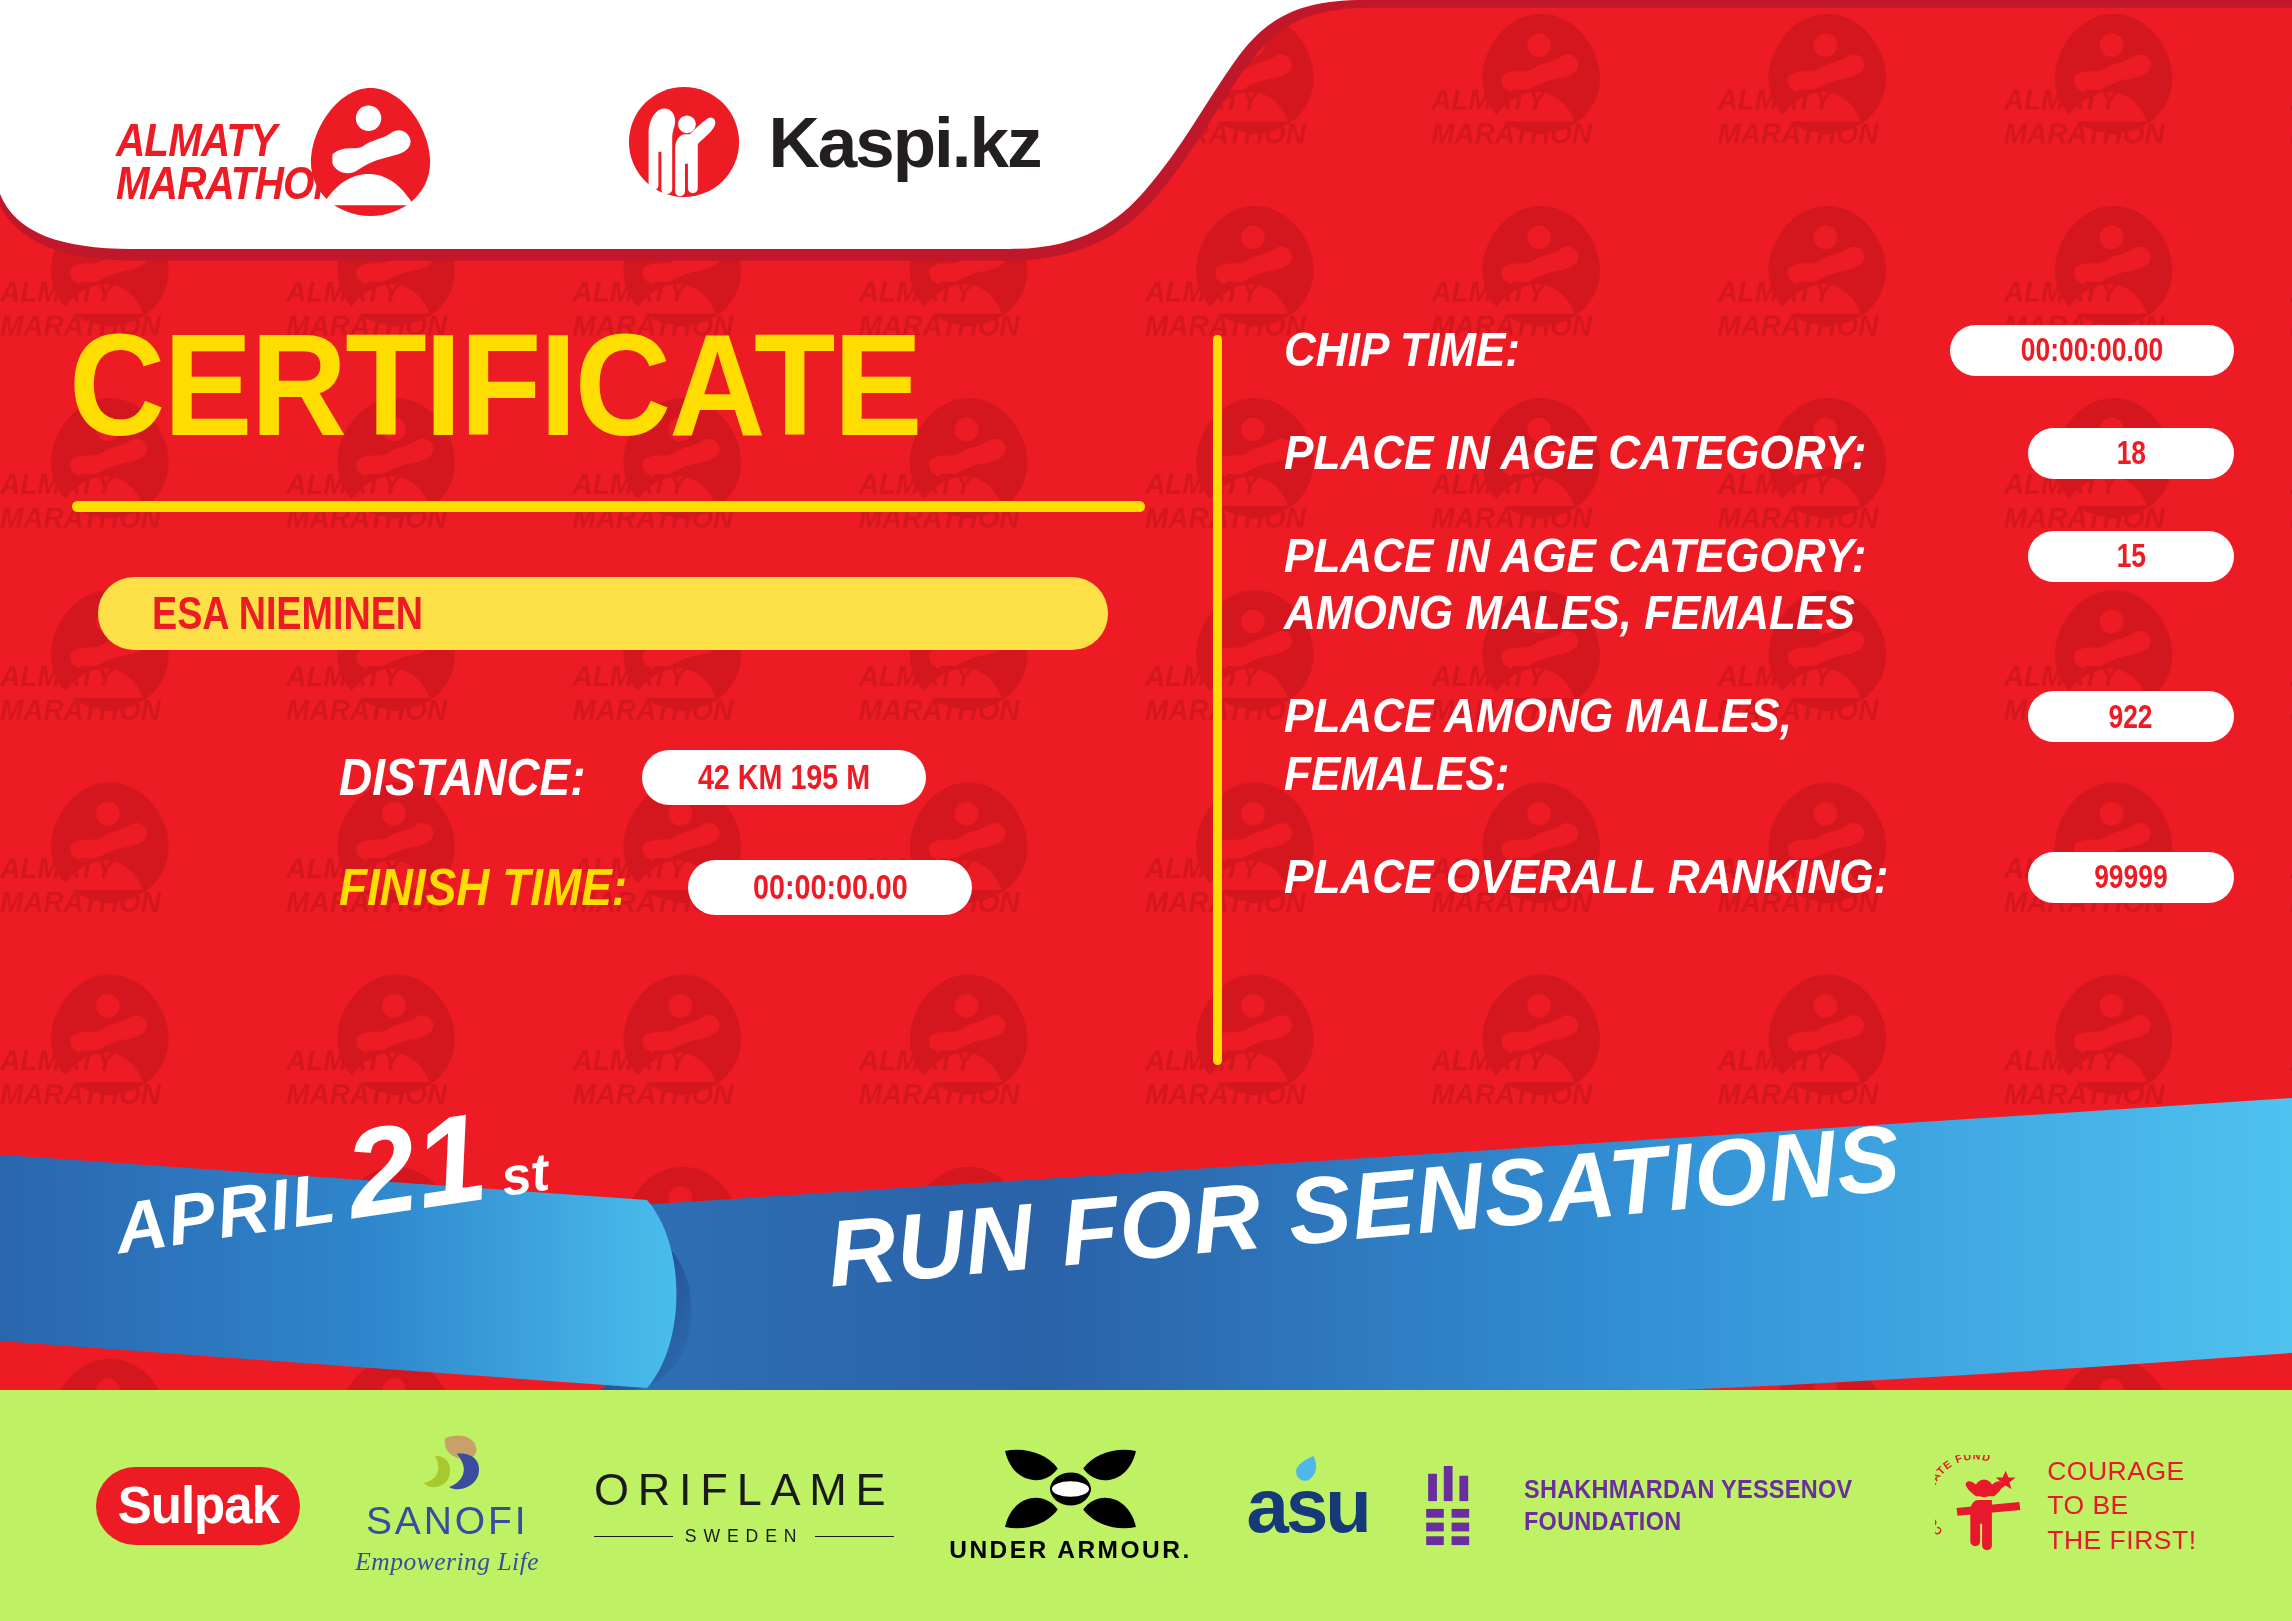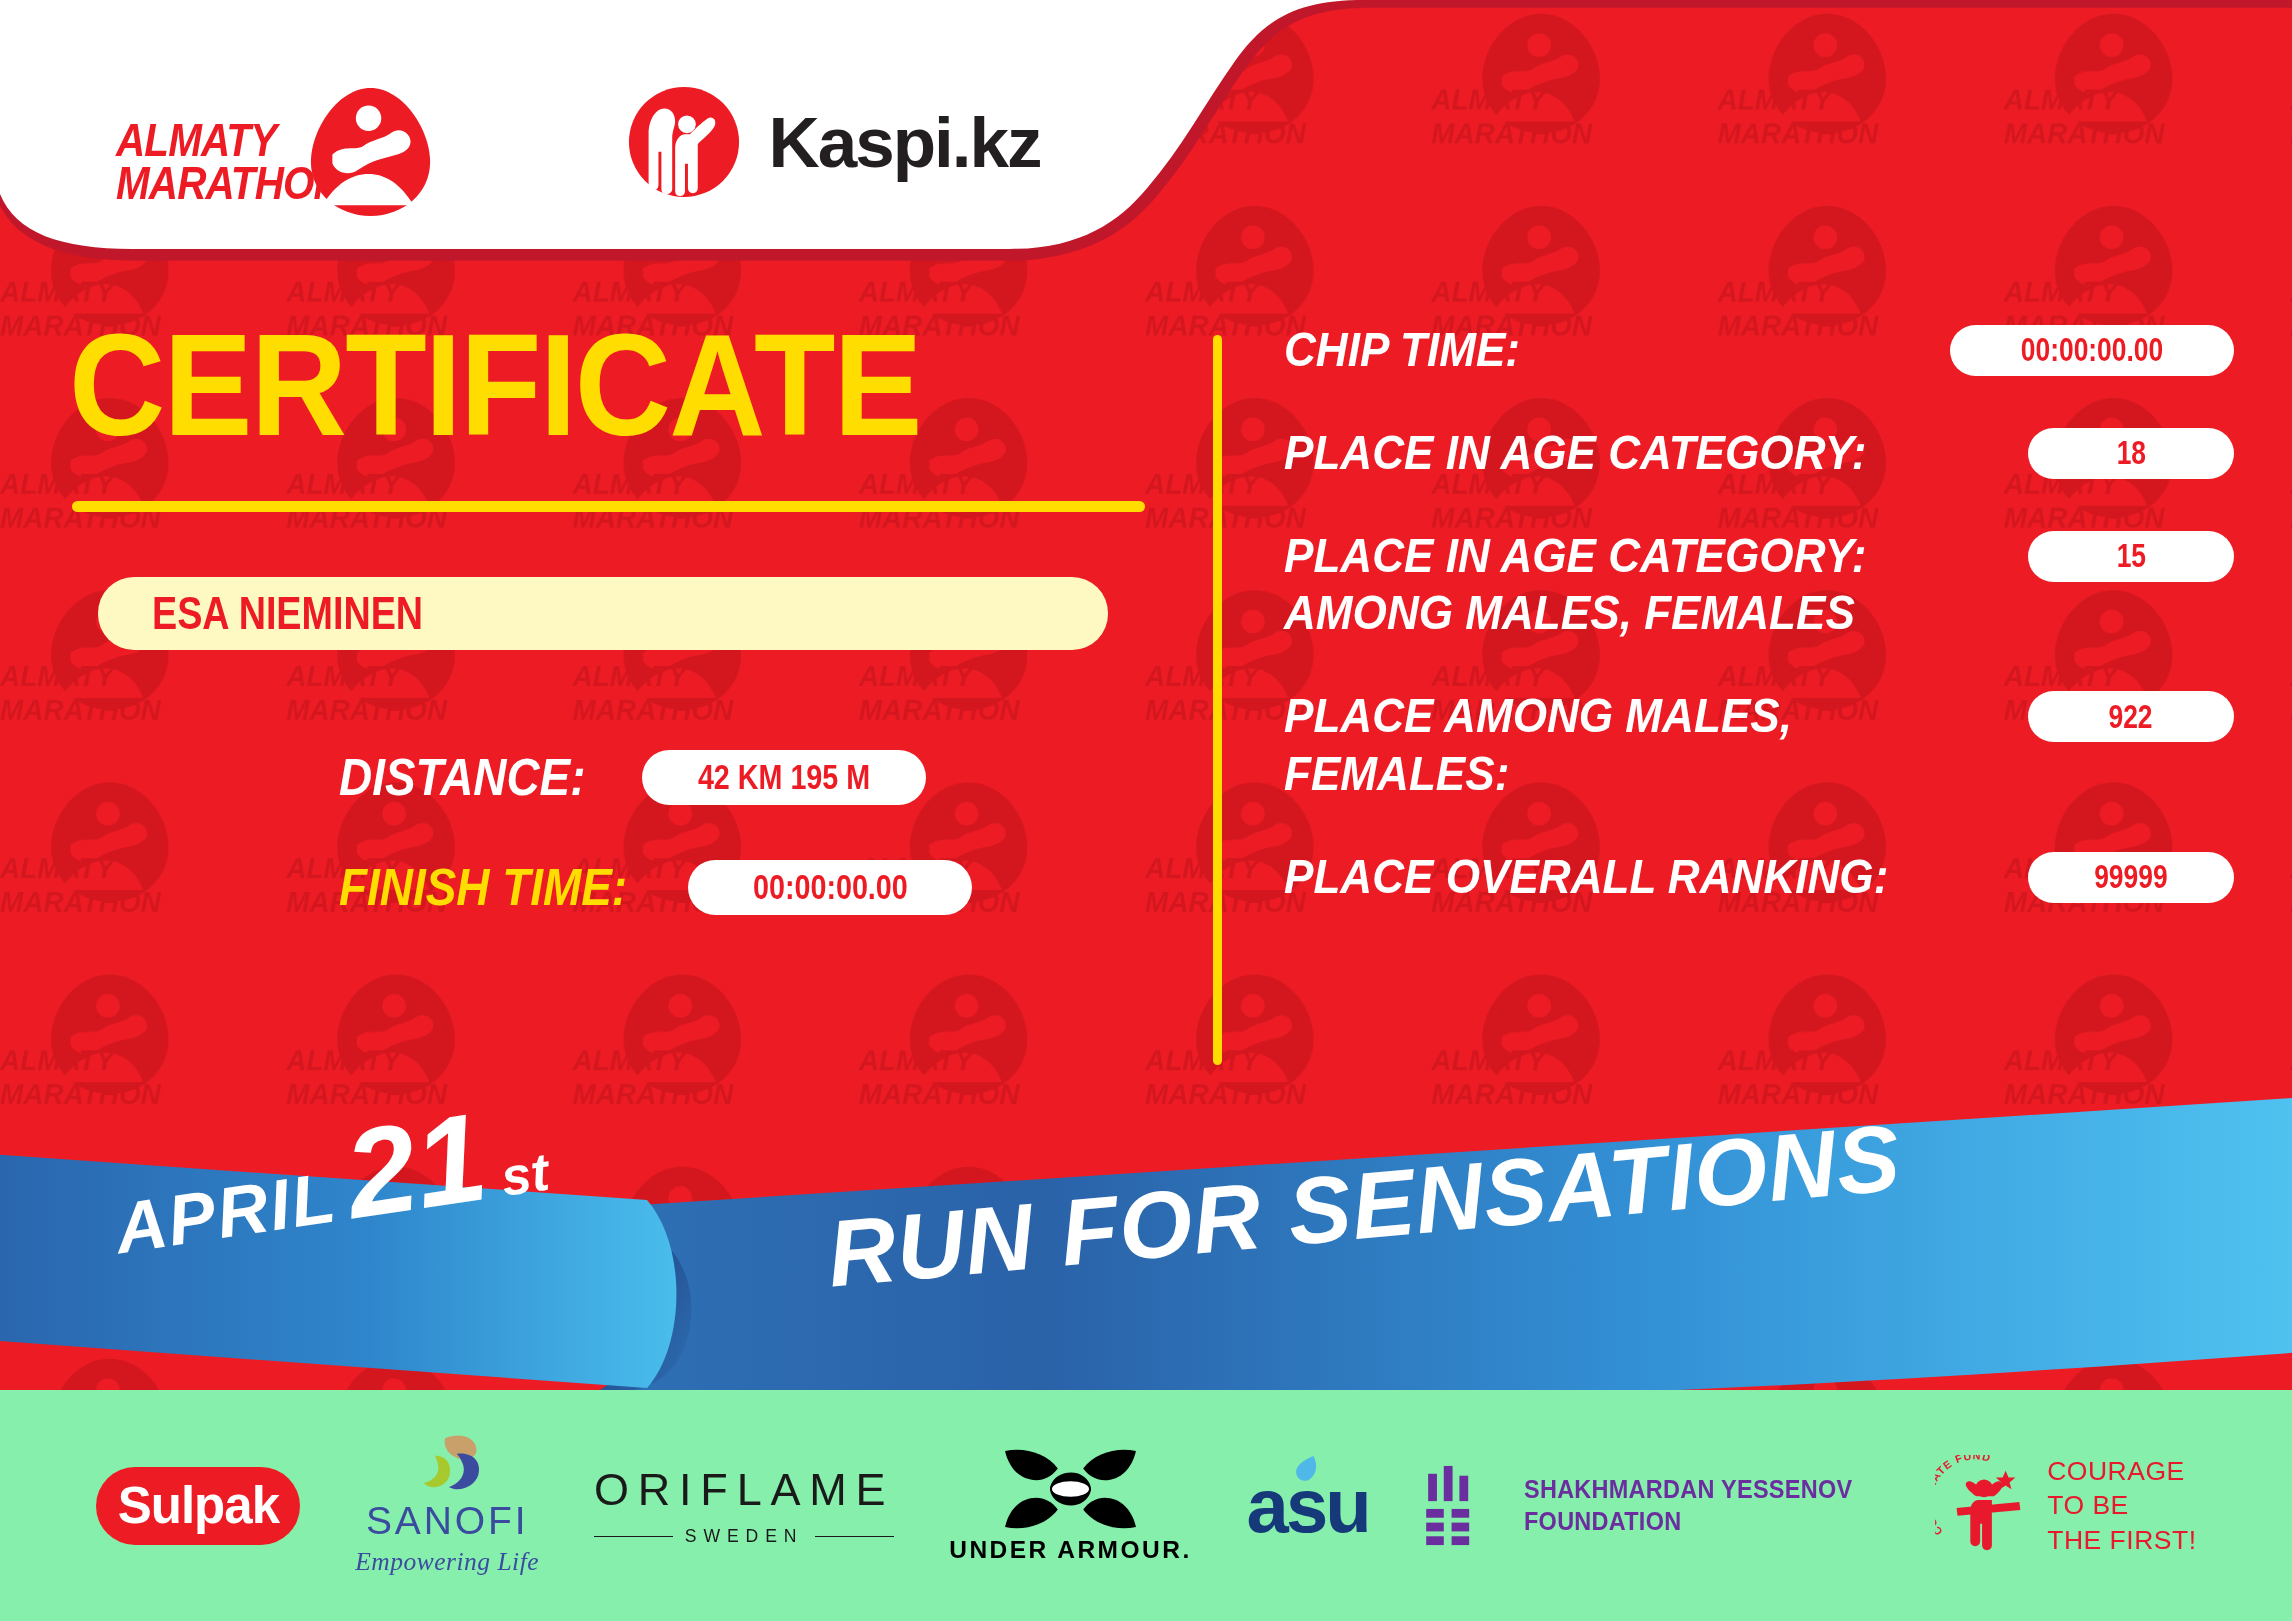--- a/index.html
+++ b/index.html
@@ -76,7 +76,7 @@
   .name-pill {
     margin-top:65px; margin-left:29px;
     width:1010px; height:73px;
-    background:#fef9c3; border-radius:36px;
+    background:#fde047; border-radius:36px;
     display:flex; align-items:center;
     padding-left:54px;
   }

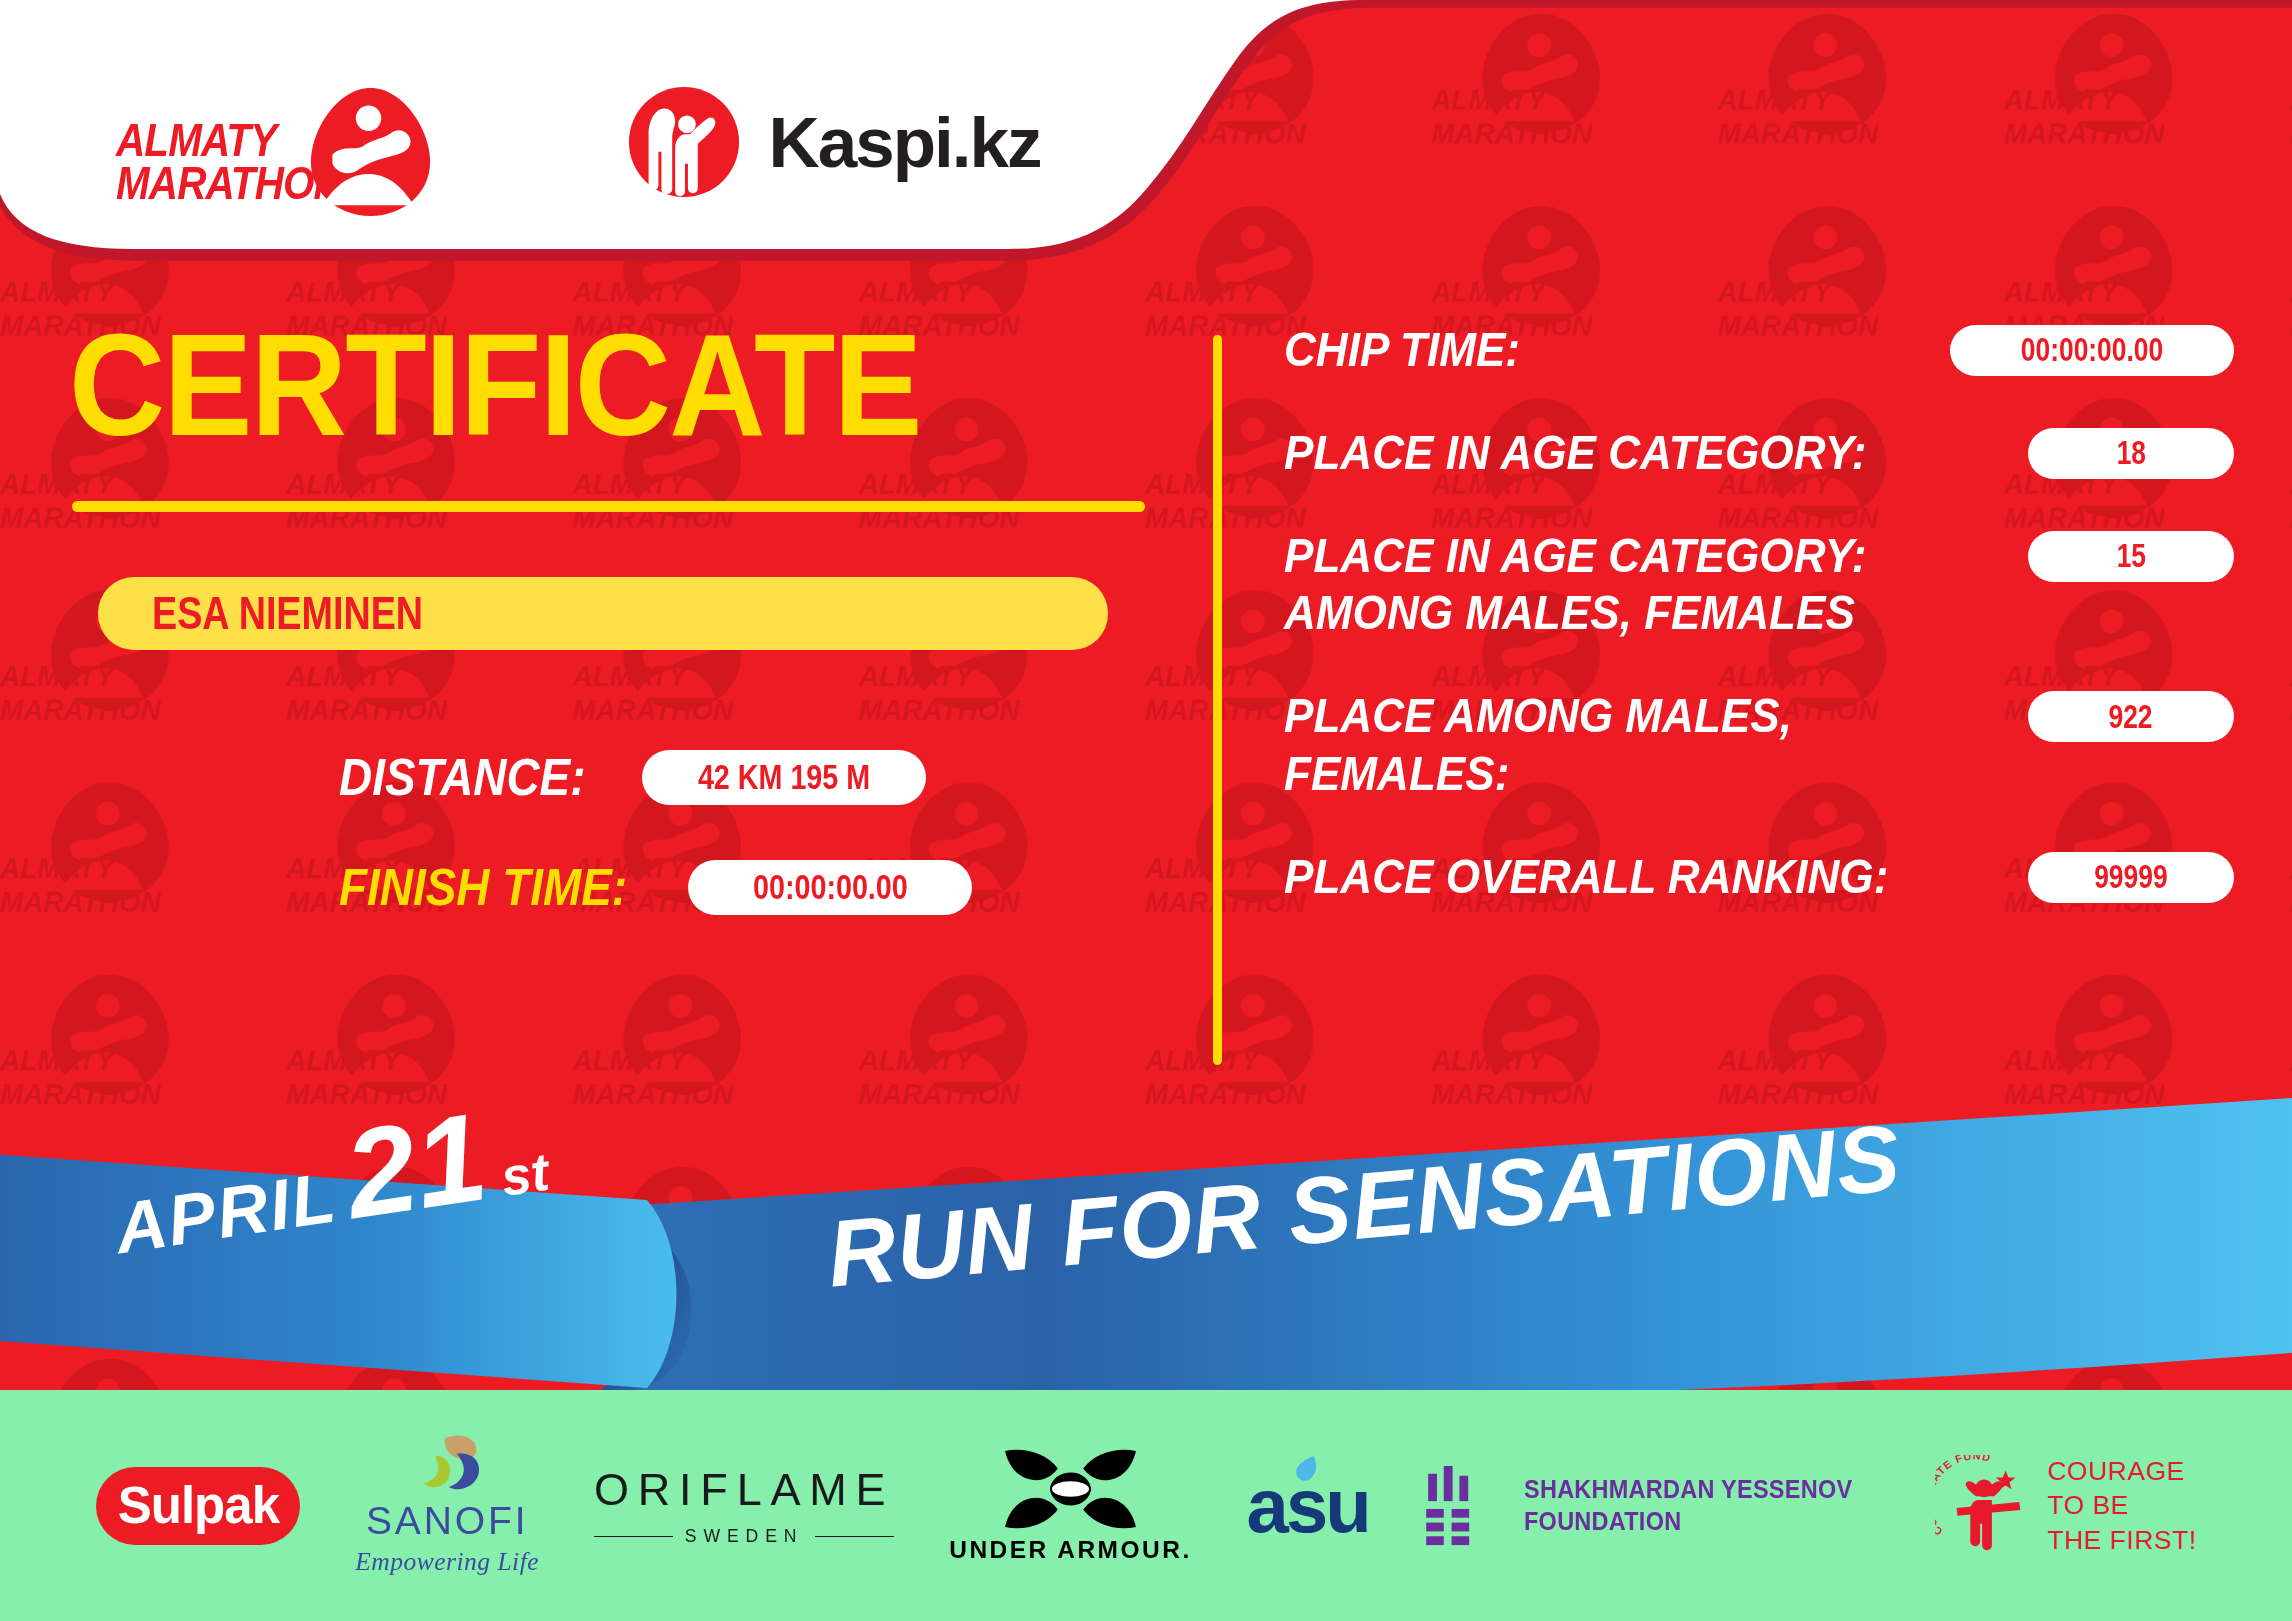--- a/index.html
+++ b/index.html
@@ -175,7 +175,7 @@
   
   .footer {
     position:absolute; left:0; bottom:0; width:100%; height:231px;
-    background:#86efac; z-index:7;
+    background:#bef264; z-index:7;
     display:flex; align-items:center; justify-content:space-around;
     padding:0 69px;
   }

